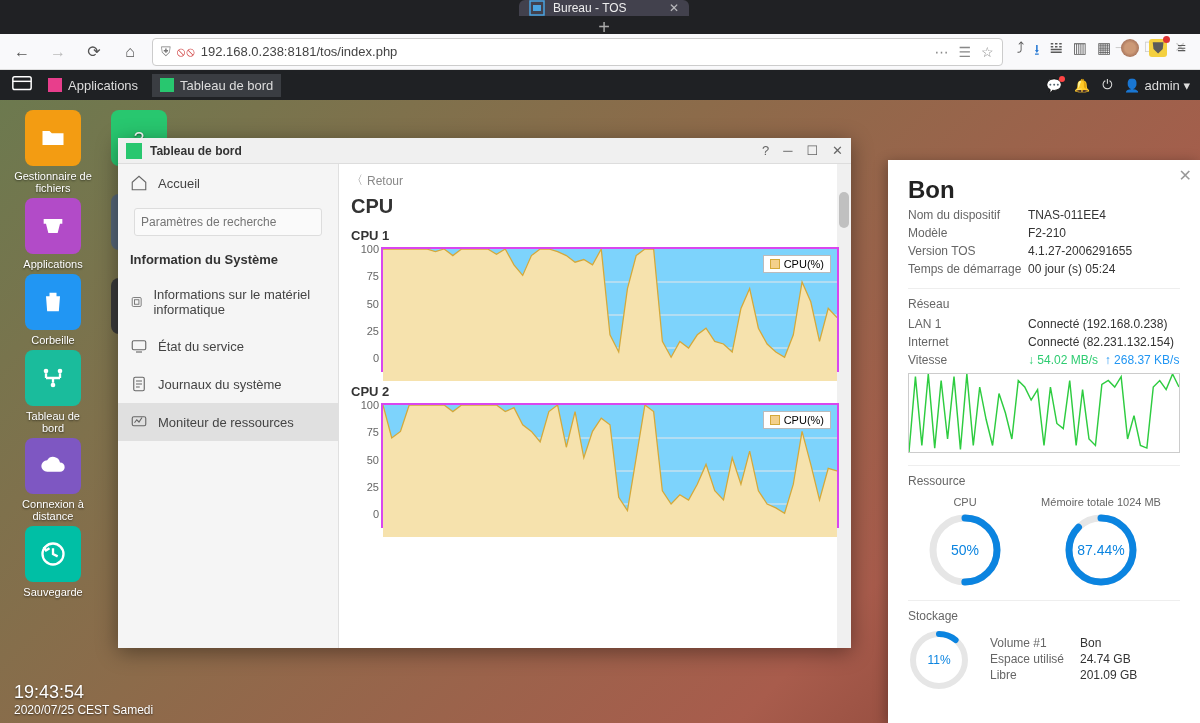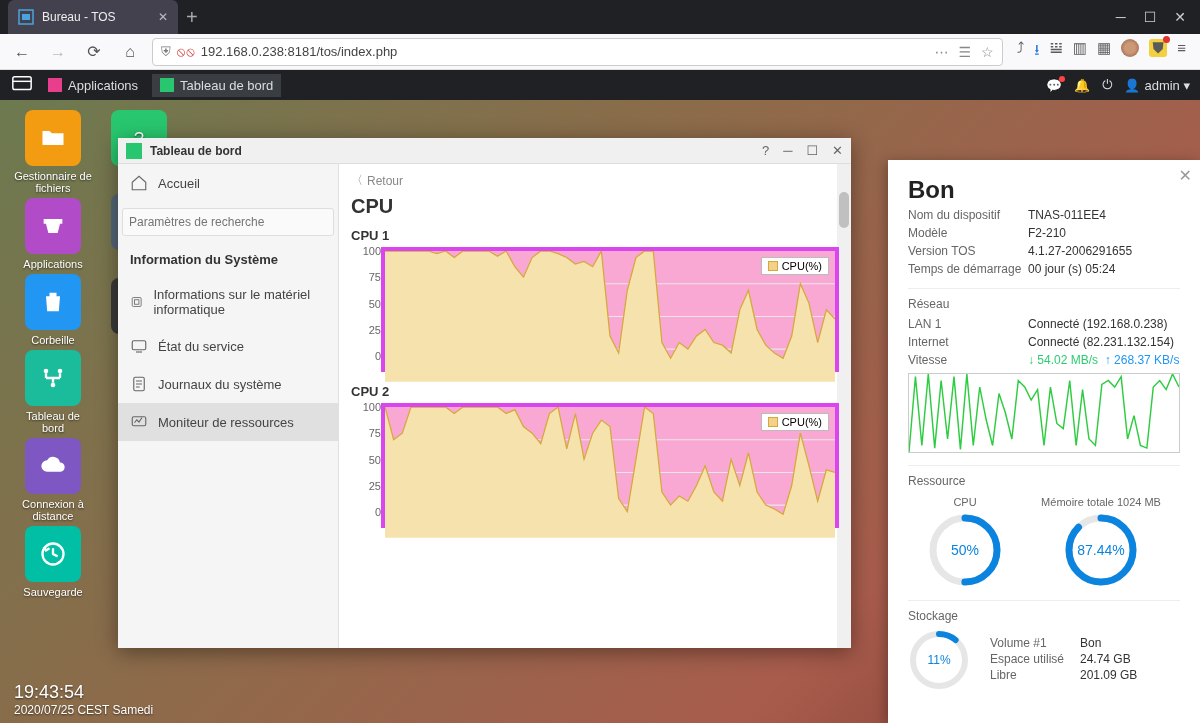--- a/index.html
+++ b/index.html
@@ -6,7 +6,7 @@
 body { width: 1200px; height: 723px; overflow: hidden; background: #2b2b2b; position: relative; }
 
 
-.titlebar { height: 34px; background: #202124; display: flex; align-items: center; color: #ddd; }
+.titlebar { height: 34px; background: #202124; display: flex; align-items: center; color: #ddd; flex-direction: column; }
 .tab { height: 34px; background: #42414d; display: flex; align-items: center; padding: 0 10px; gap: 8px; font-size: 12px; min-width: 170px; border-top-left-radius: 6px; border-top-right-radius: 6px; margin-left: 8px; color:#eee;}
 .tab .favicon { width: 16px; height: 16px; display:inline-flex; align-items:center; justify-content:center; }
 .tab .xclose { margin-left: auto; cursor: pointer; opacity: .7; }

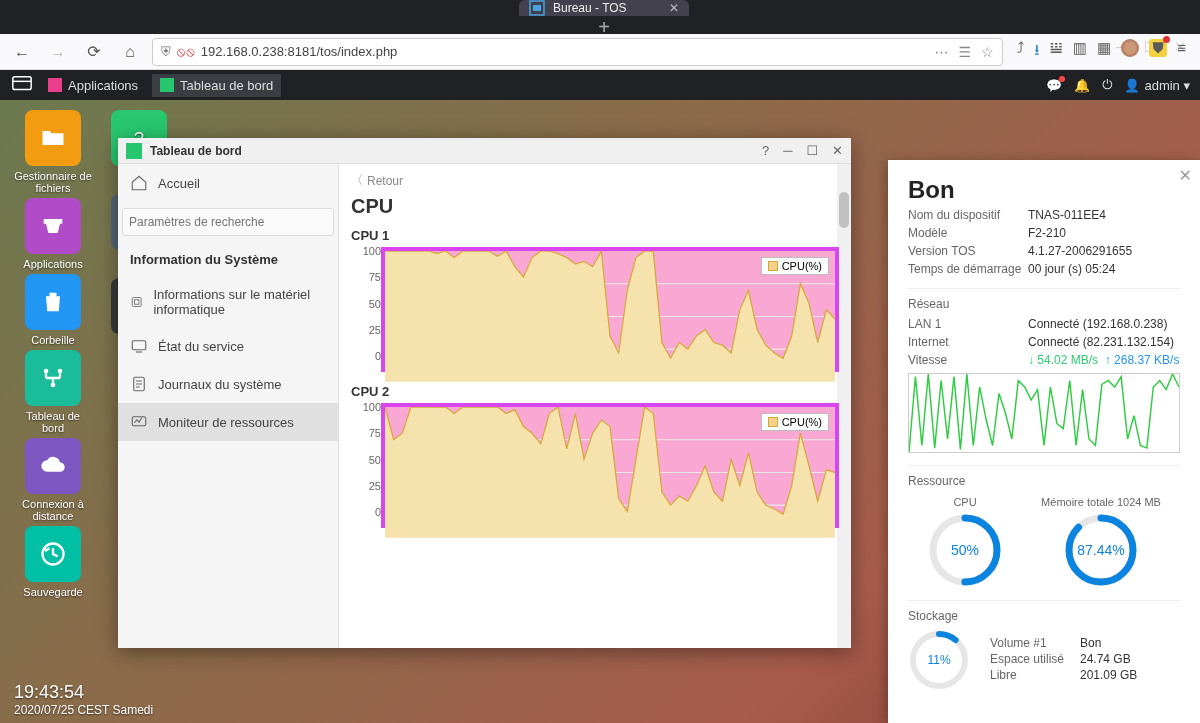--- a/index.html
+++ b/index.html
@@ -59,7 +59,7 @@
 .side-item{ padding:10px 12px; display:flex; align-items:center; gap:10px; font-size:13px; color:#444; cursor:pointer;}
 .side-item svg{width:18px;height:18px;fill:none;stroke:#666;stroke-width:1.5;}
 .side-item.active{background:#e0e0e0;}
-.side-search{padding:6px 4px;}
+.side-search{padding:6px 16px;}
 .side-search input{width:100%;padding:6px;border:1px solid #ddd;border-radius:3px;font-size:12px;background:#fafafa;}
 .side-head{padding:10px 12px;font-weight:700;font-size:13px;color:#333;}
 .content{flex:1;padding:8px 12px;overflow-y:auto;position:relative;}

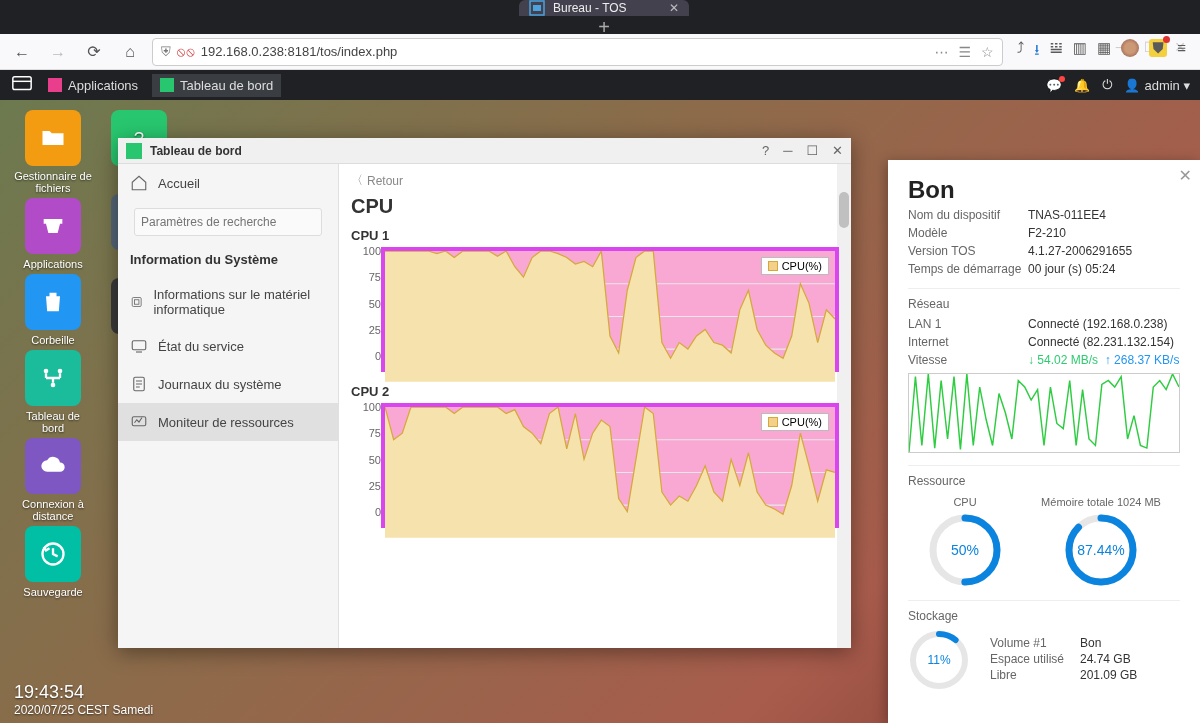--- a/index.html
+++ b/index.html
@@ -69,7 +69,7 @@
 .mini-scroll{position:absolute;right:0;top:0;width:14px;height:100%;background:#f0f0f0;}
 .mini-scroll .thumb{position:absolute;top:28px;right:2px;width:10px;height:36px;background:#c0c0c0;border-radius:5px;}
 
-.chart{border:4px solid #d946ef;height:125px;position:relative;margin-bottom:12px;background:#f9a8d4;text-decoration:underline;}
+.chart{border:2px solid #d946ef;height:125px;position:relative;margin-bottom:12px;background:#7dd3fc;text-decoration:underline;}
 .yticks{position:absolute;left:-28px;top:-6px;height:100%;display:flex;flex-direction:column;justify-content:space-between;font-size:11px;color:#666;text-align:right;width:24px;}
 .chart-inner{position:absolute;left:0;right:0;top:0;bottom:0;}
 .chart-inner .grid line{stroke:#e8e8e8;stroke-width:1;}

